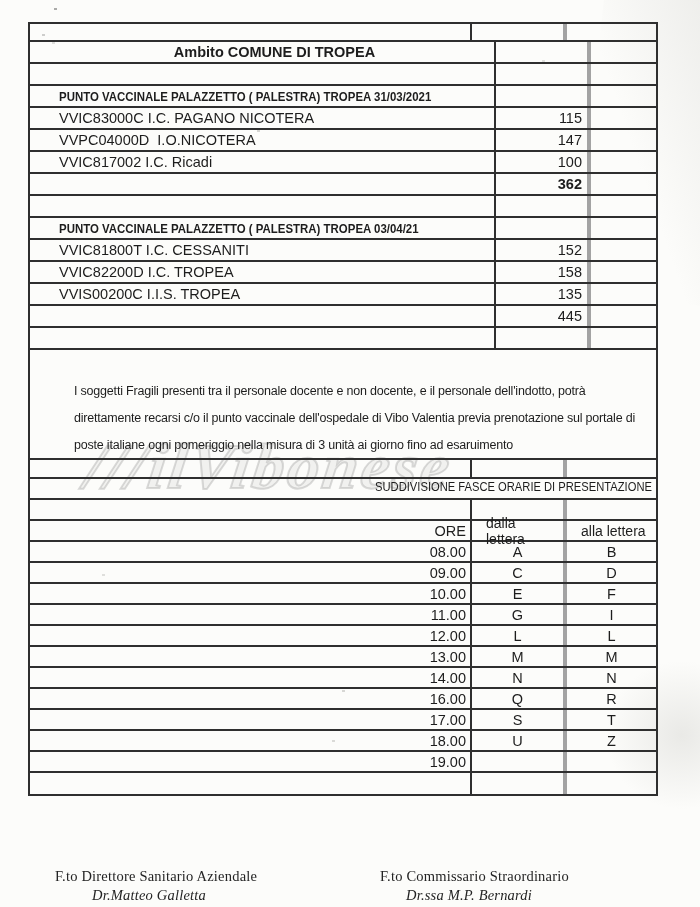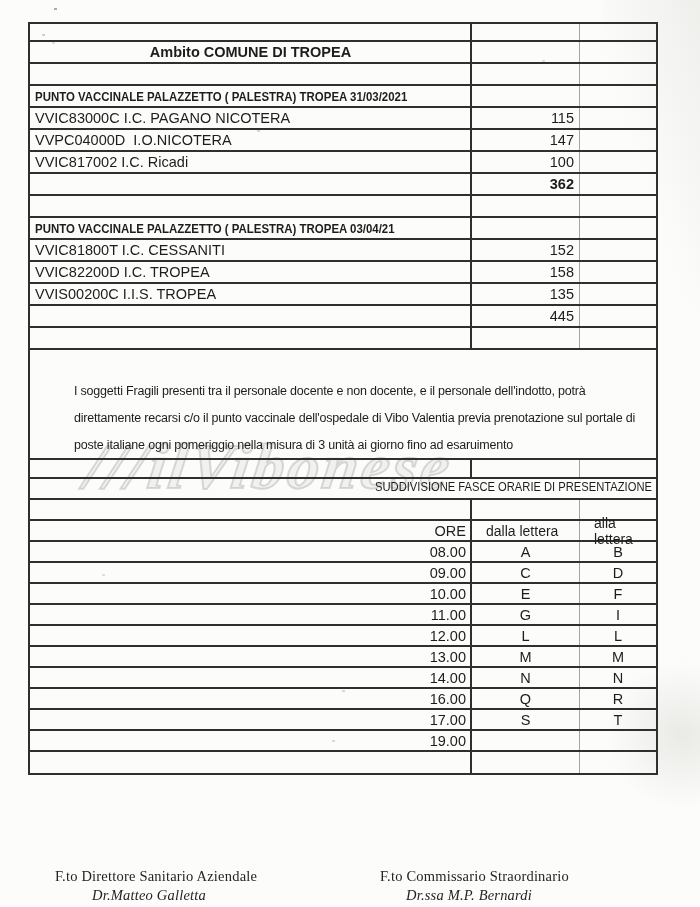--- a/index.html
+++ b/index.html
@@ -52,7 +52,7 @@
   }
   .row { display: flex; border-bottom: 2px solid #2f2f2f; }
   .row.last { border-bottom: 0; }
-  .h18 { height: 18px; } .h22 { height: 22px; }
+  .h18 { height: 18px; } .h22 { height: 22px; padding-left: 24px; }
   .h21 { height: 21px; } .h19 { height: 19px; }
 
   .c1 {

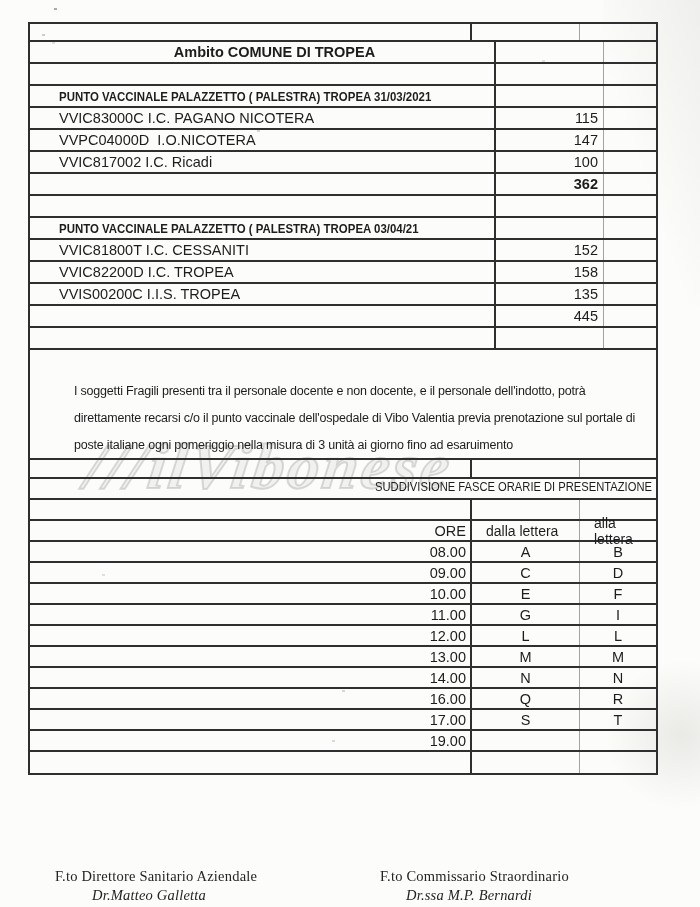--- a/index.html
+++ b/index.html
@@ -61,7 +61,7 @@
     padding: 0 4px 0 5px; font-size: 14.5px; white-space: pre; overflow: hidden;
   }
   .c2 {
-    width: 108px; border-right: 1px solid #a3a3a3;
+    width: 95px; border-right: 4px solid #a3a3a3;
     display: flex; align-items: center; justify-content: flex-end;
     padding-right: 5px; font-size: 14.5px;
   }

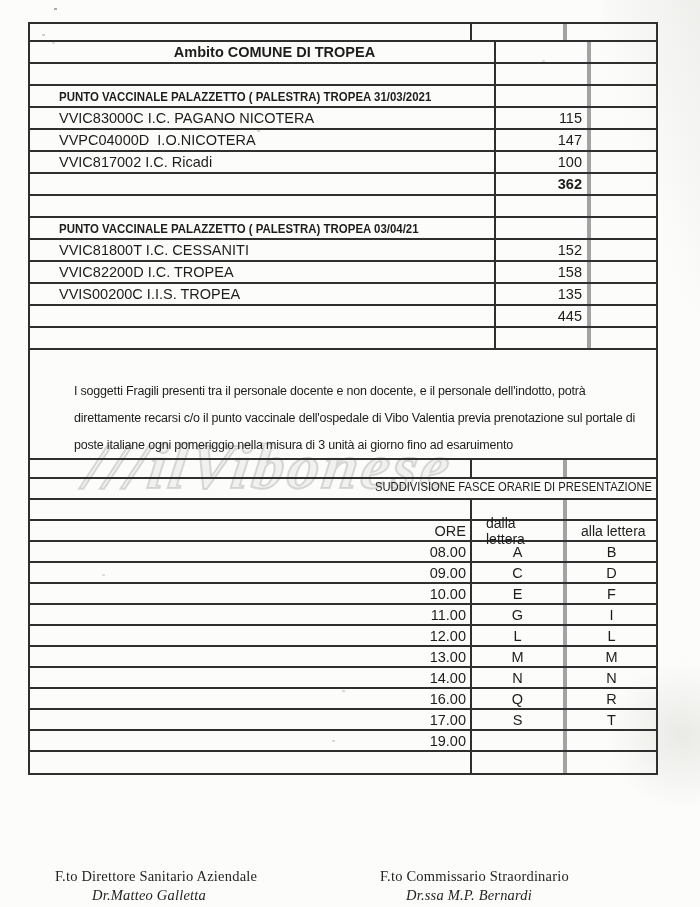--- a/index.html
+++ b/index.html
@@ -274,6 +274,11 @@
       <div class="c3">T</div>
     </div>
     <div class="row h21">
+      <div class="c1 right">18.00</div>
+      <div class="c2 cen">U</div>
+      <div class="c3">Z</div>
+    </div>
+    <div class="row h21">
       <div class="c1 right">19.00</div>
       <div class="c2 cen"></div>
       <div class="c3"></div>

